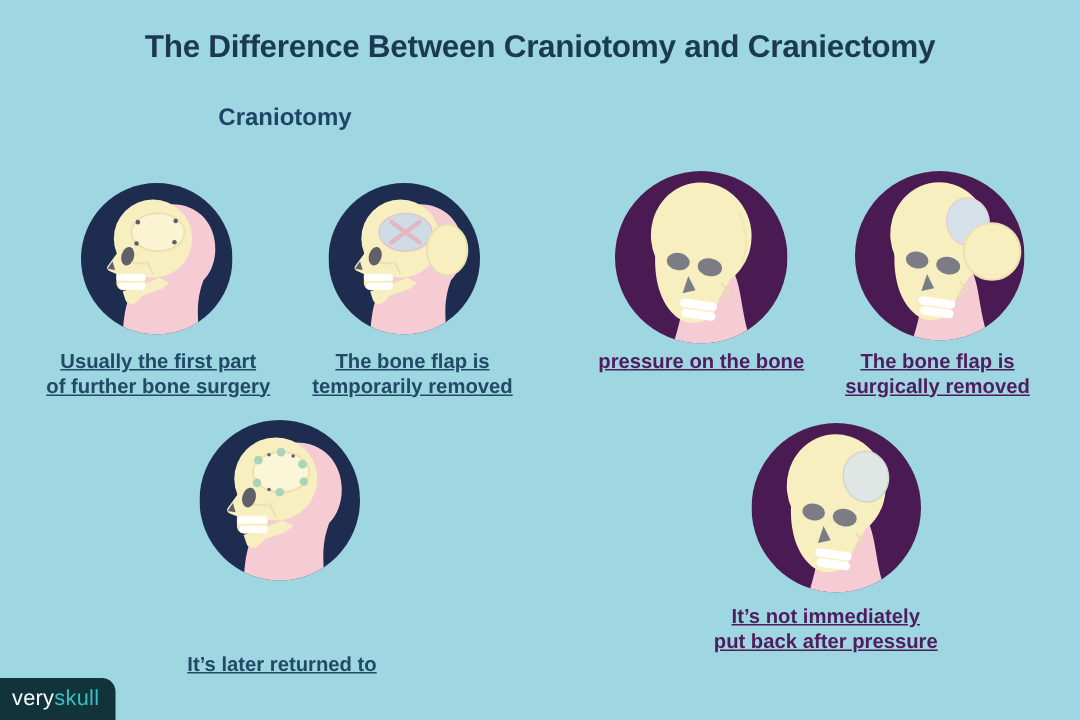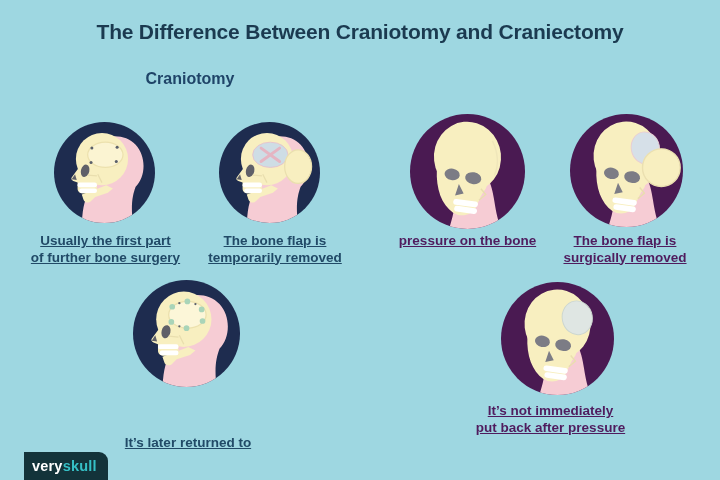--- a/index.html
+++ b/index.html
@@ -27,7 +27,7 @@
   .logo{
     position:absolute;left:0;top:452px;height:28px;background:#13333a;
     border-radius:0 9px 0 0;display:flex;align-items:center;
-    padding:0 11px 0 8px;font-size:14.5px;font-weight:bold;letter-spacing:0.2px;margin-left:24px;
+    padding:0 11px 0 8px;font-size:14.5px;font-weight:normal;letter-spacing:0.2px;
   }
   .logo .very{color:#ffffff;}
   .logo .well{color:#36c0c6;}

